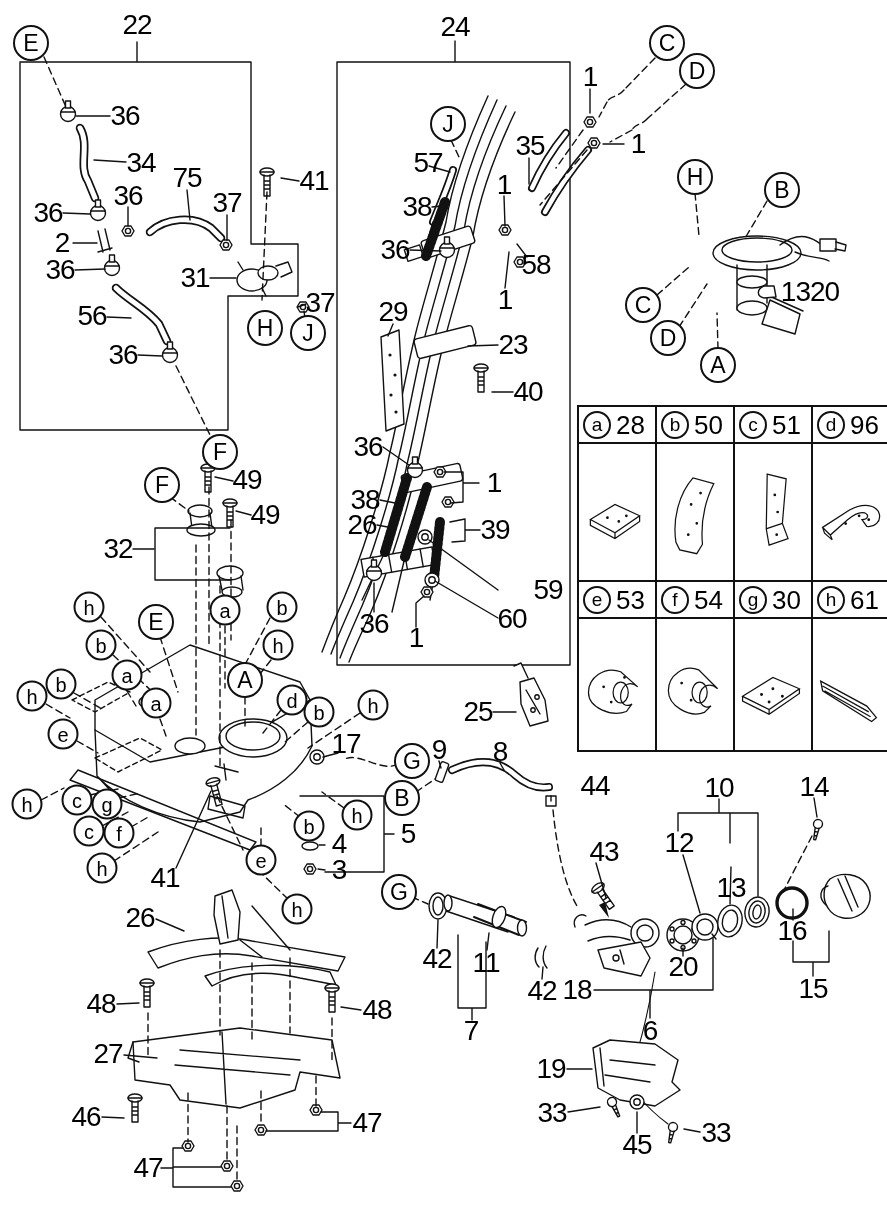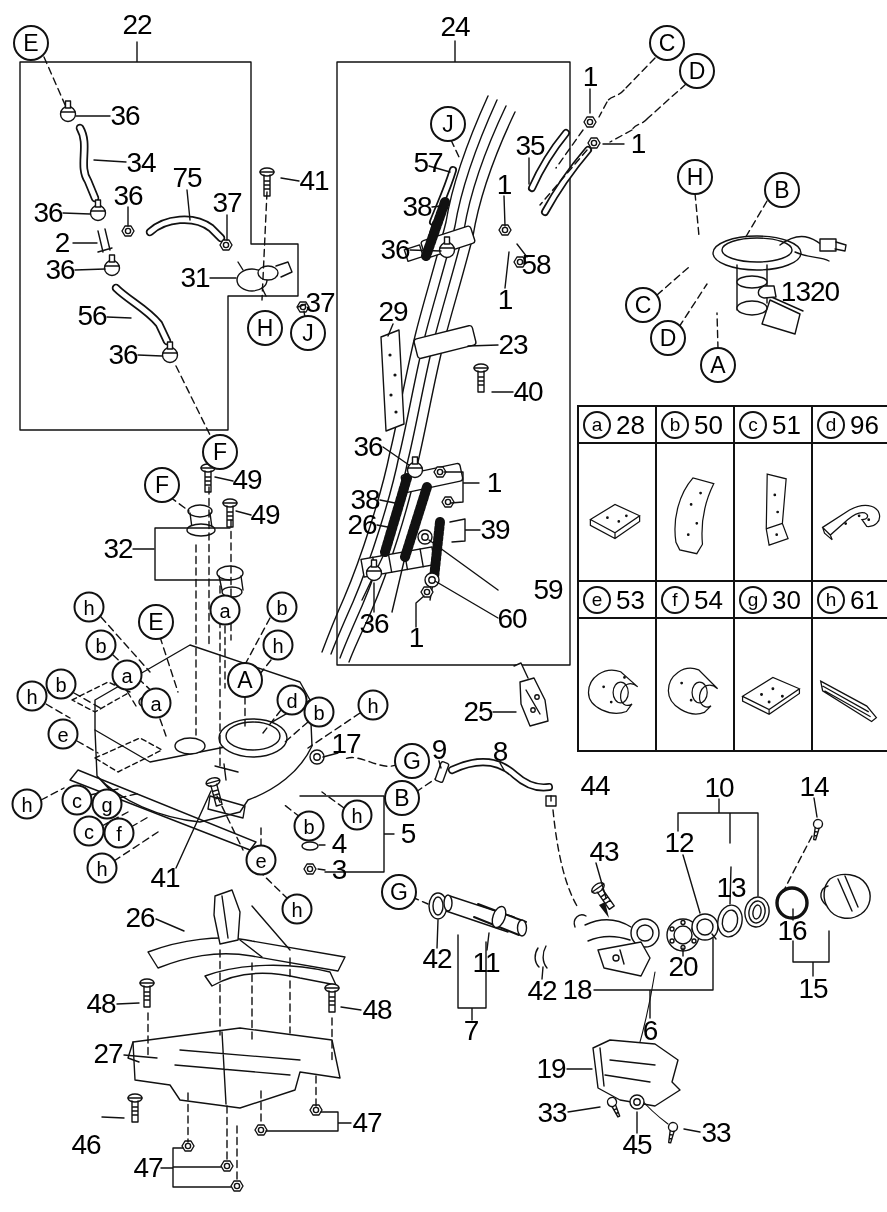--- a/index.html
+++ b/index.html
@@ -531,7 +531,7 @@
       <span class="num" style="left: 101px; top: 1004px;">48</span>
       <span class="num" style="left: 377px; top: 1010px;">48</span>
       <span class="num" style="left: 108px; top: 1054px;">27</span>
-      <span class="num" style="left: 86px; top: 1117px; margin-top: 28px;">46</span>
+      <span class="num" style="left: 86px; top: 1117px;">46</span>
       <span class="num" style="left: 367px; top: 1123px;">47</span>
       <span class="num" style="left: 148px; top: 1168px;">47</span>
       <span class="num" style="left: 551px; top: 1069px;">19</span>

